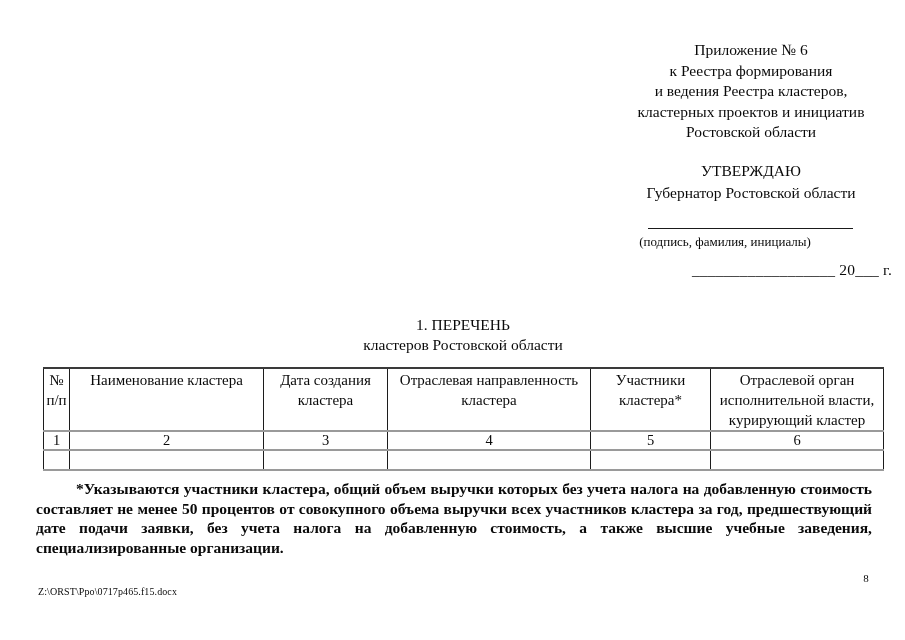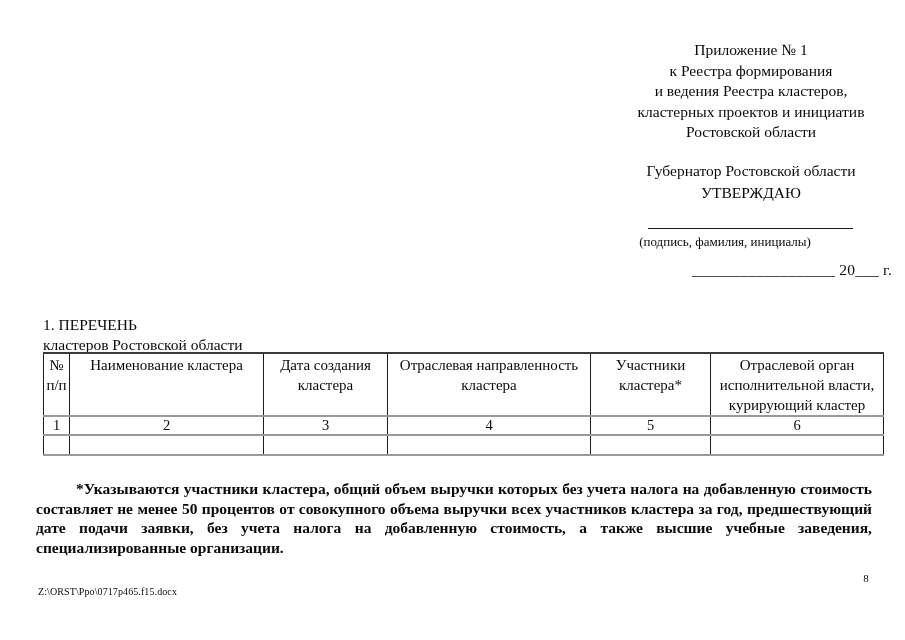--- a/index.html
+++ b/index.html
@@ -126,7 +126,7 @@
 <div class="page">
 
   <div class="abs annex-block">
-    <div>Приложение № 1</div>
+    <div>Приложение № 6</div>
     <div>к Реестра формирования</div>
     <div>и ведения Реестра кластеров,</div>
     <div>кластерных проектов и инициатив</div>

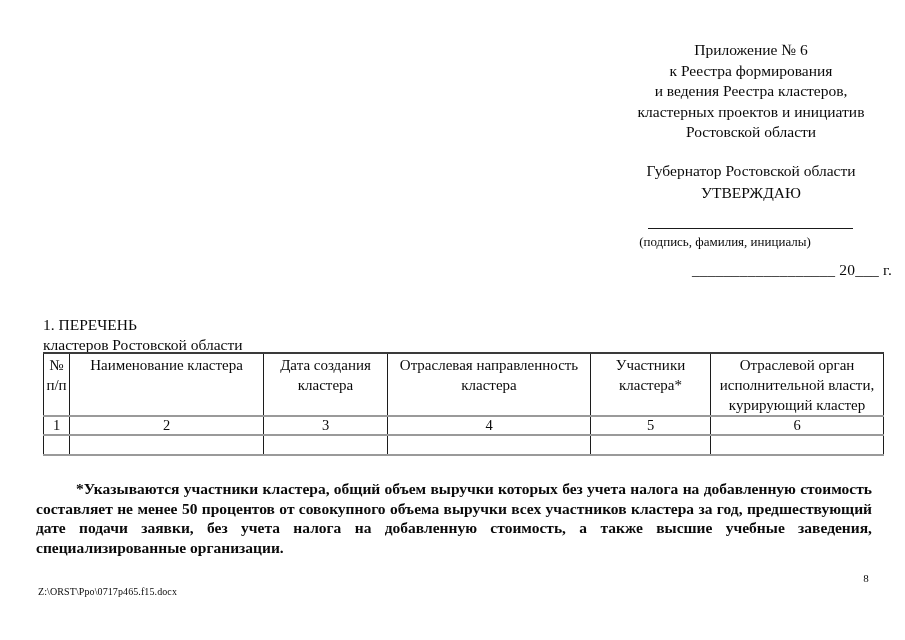--- a/index.html
+++ b/index.html
@@ -134,8 +134,8 @@
   </div>
 
   <div class="abs approve-block">
+    <div>УТВЕРЖДАЮ</div>
     <div>Губернатор Ростовской области</div>
-    <div>УТВЕРЖДАЮ</div>
   </div>
 
   <div class="abs sig-rule"></div>

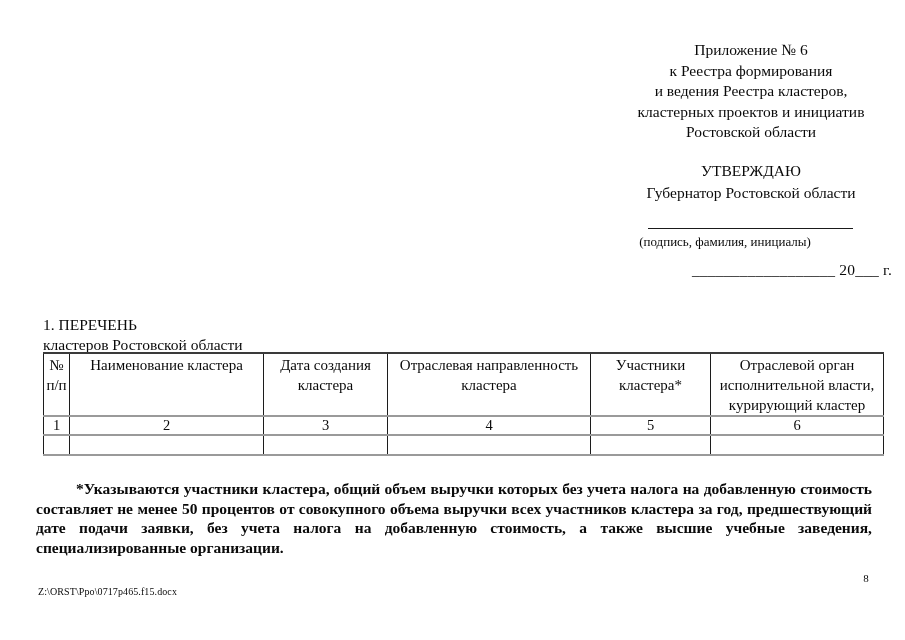--- a/index.html
+++ b/index.html
@@ -56,7 +56,7 @@
   
   .section-title {
     left: 43px; top: 315px; width: 840px;
-    text-align: left;
+    text-align: center;
     font-size: 15.5px;
     line-height: 19.5px;
   }

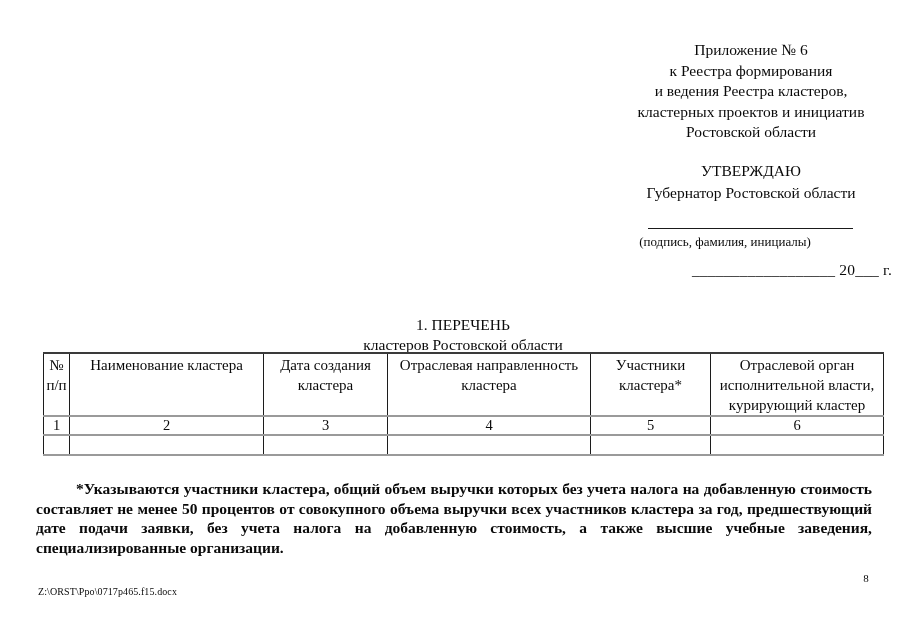--- a/index.html
+++ b/index.html
@@ -62,7 +62,7 @@
   }
 
   
-  .clusters-table-wrap { left: 43px; top: 352px; width: 841px; }
+  .clusters-table-wrap { left: 43px; top: 367px; width: 841px; }
   table.clusters {
     border-collapse: collapse;
     table-layout: fixed;

